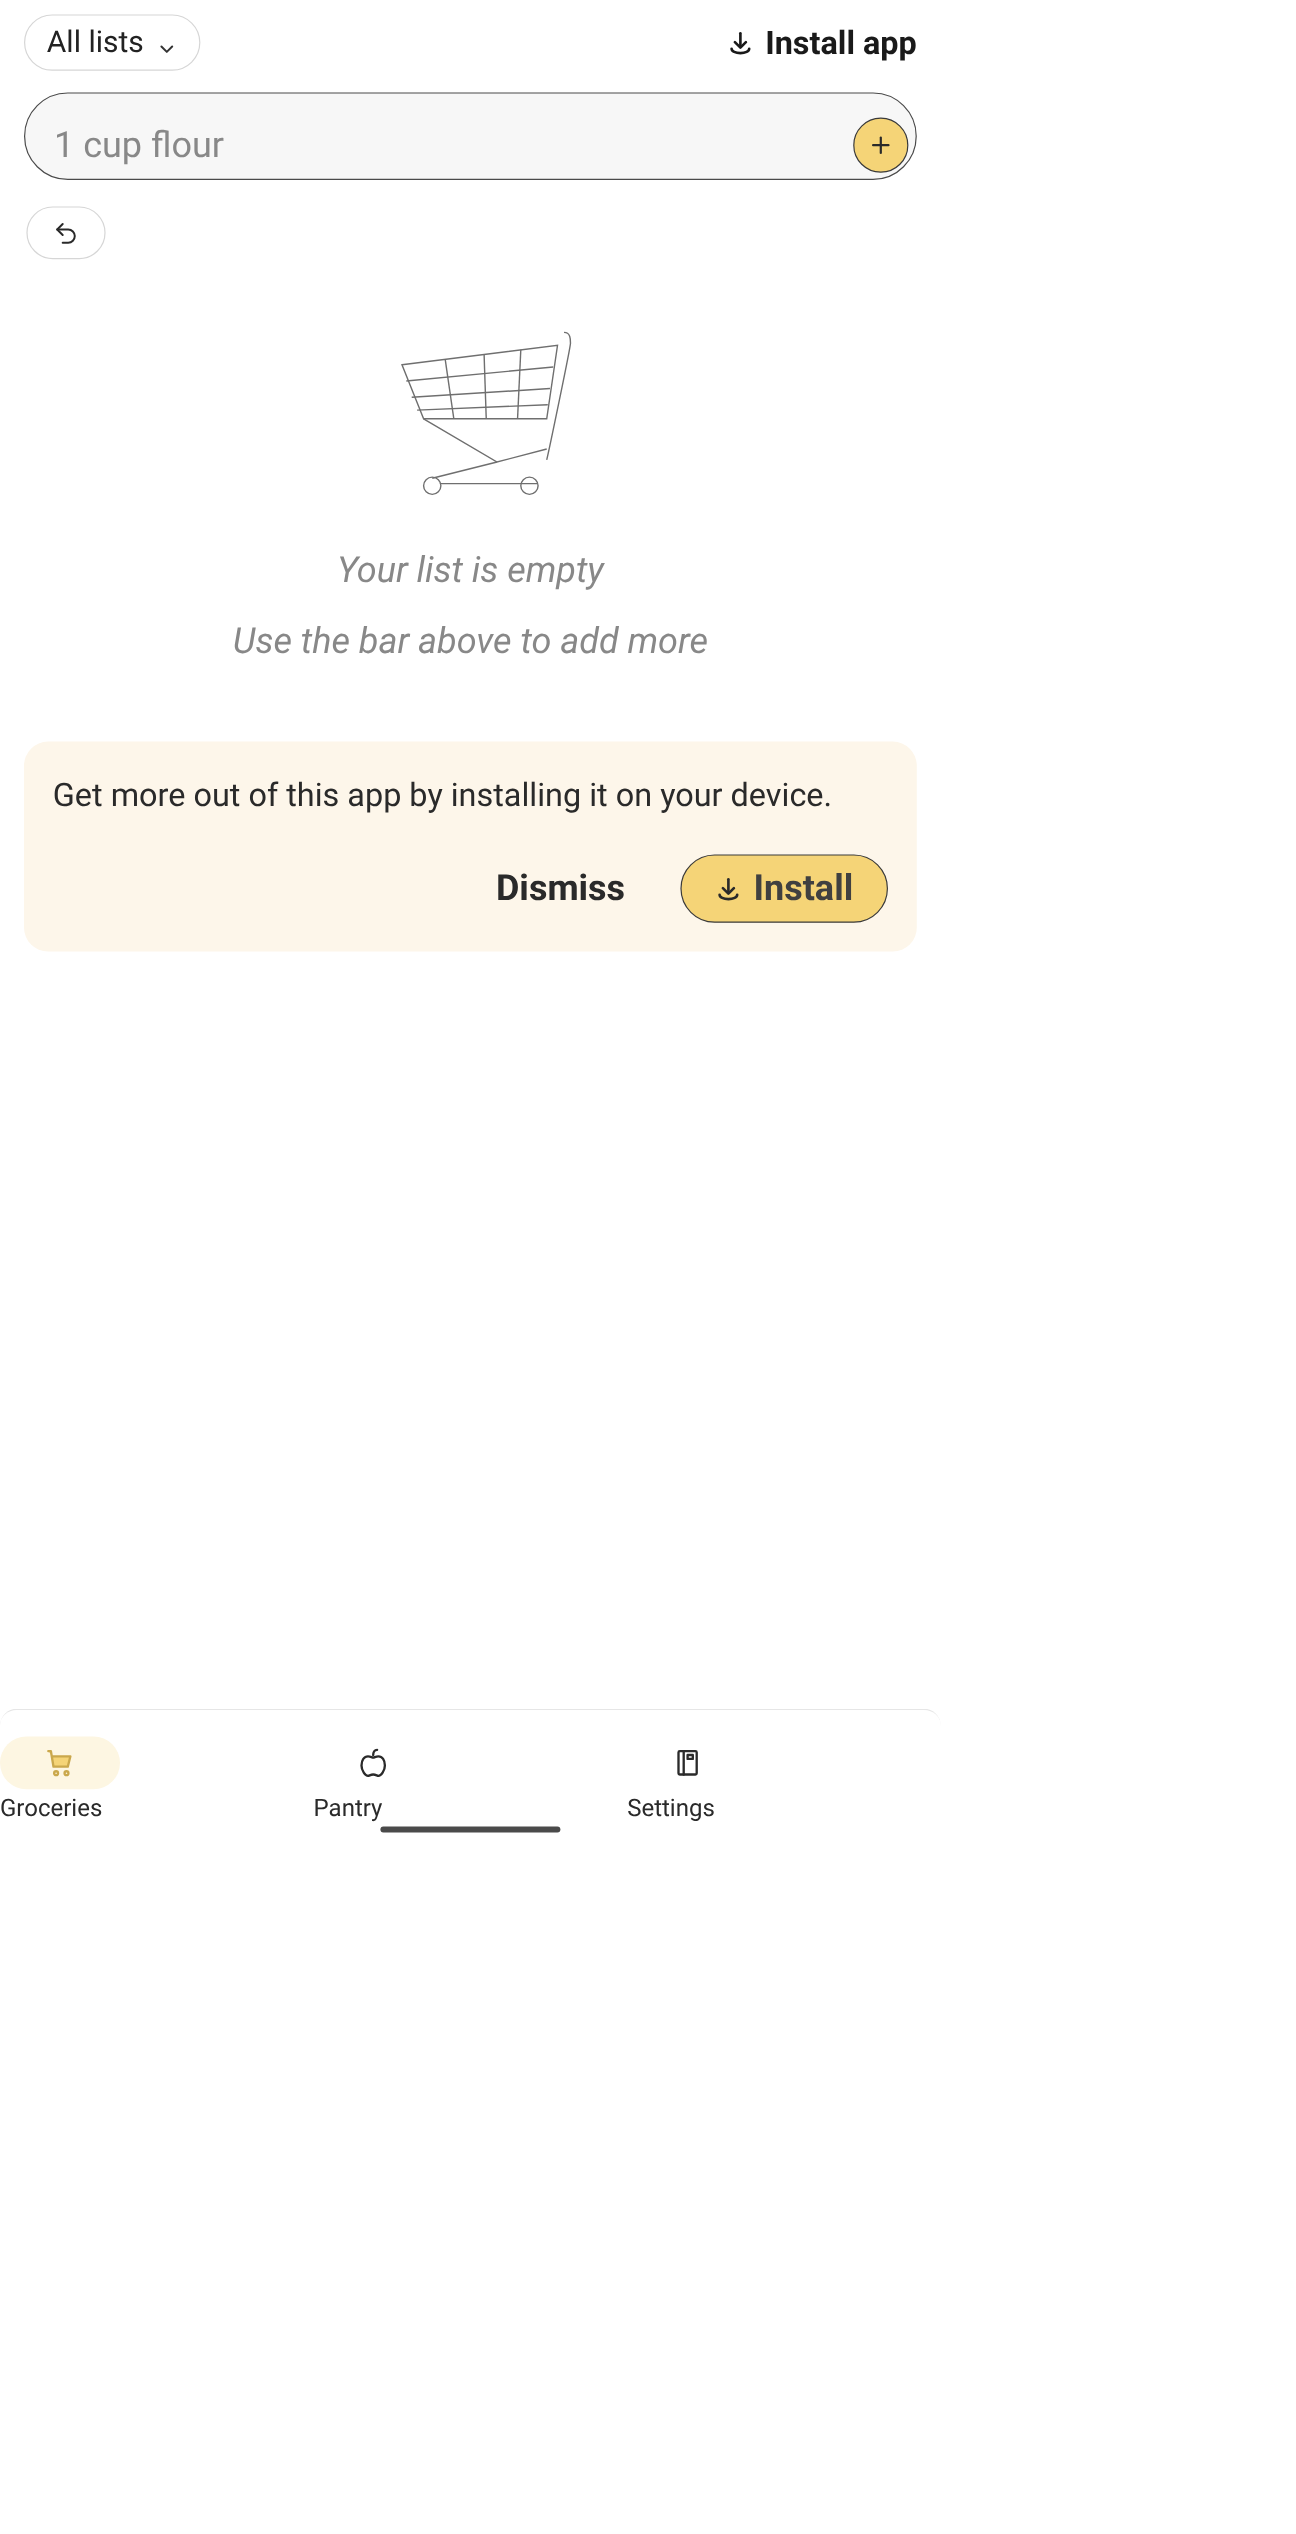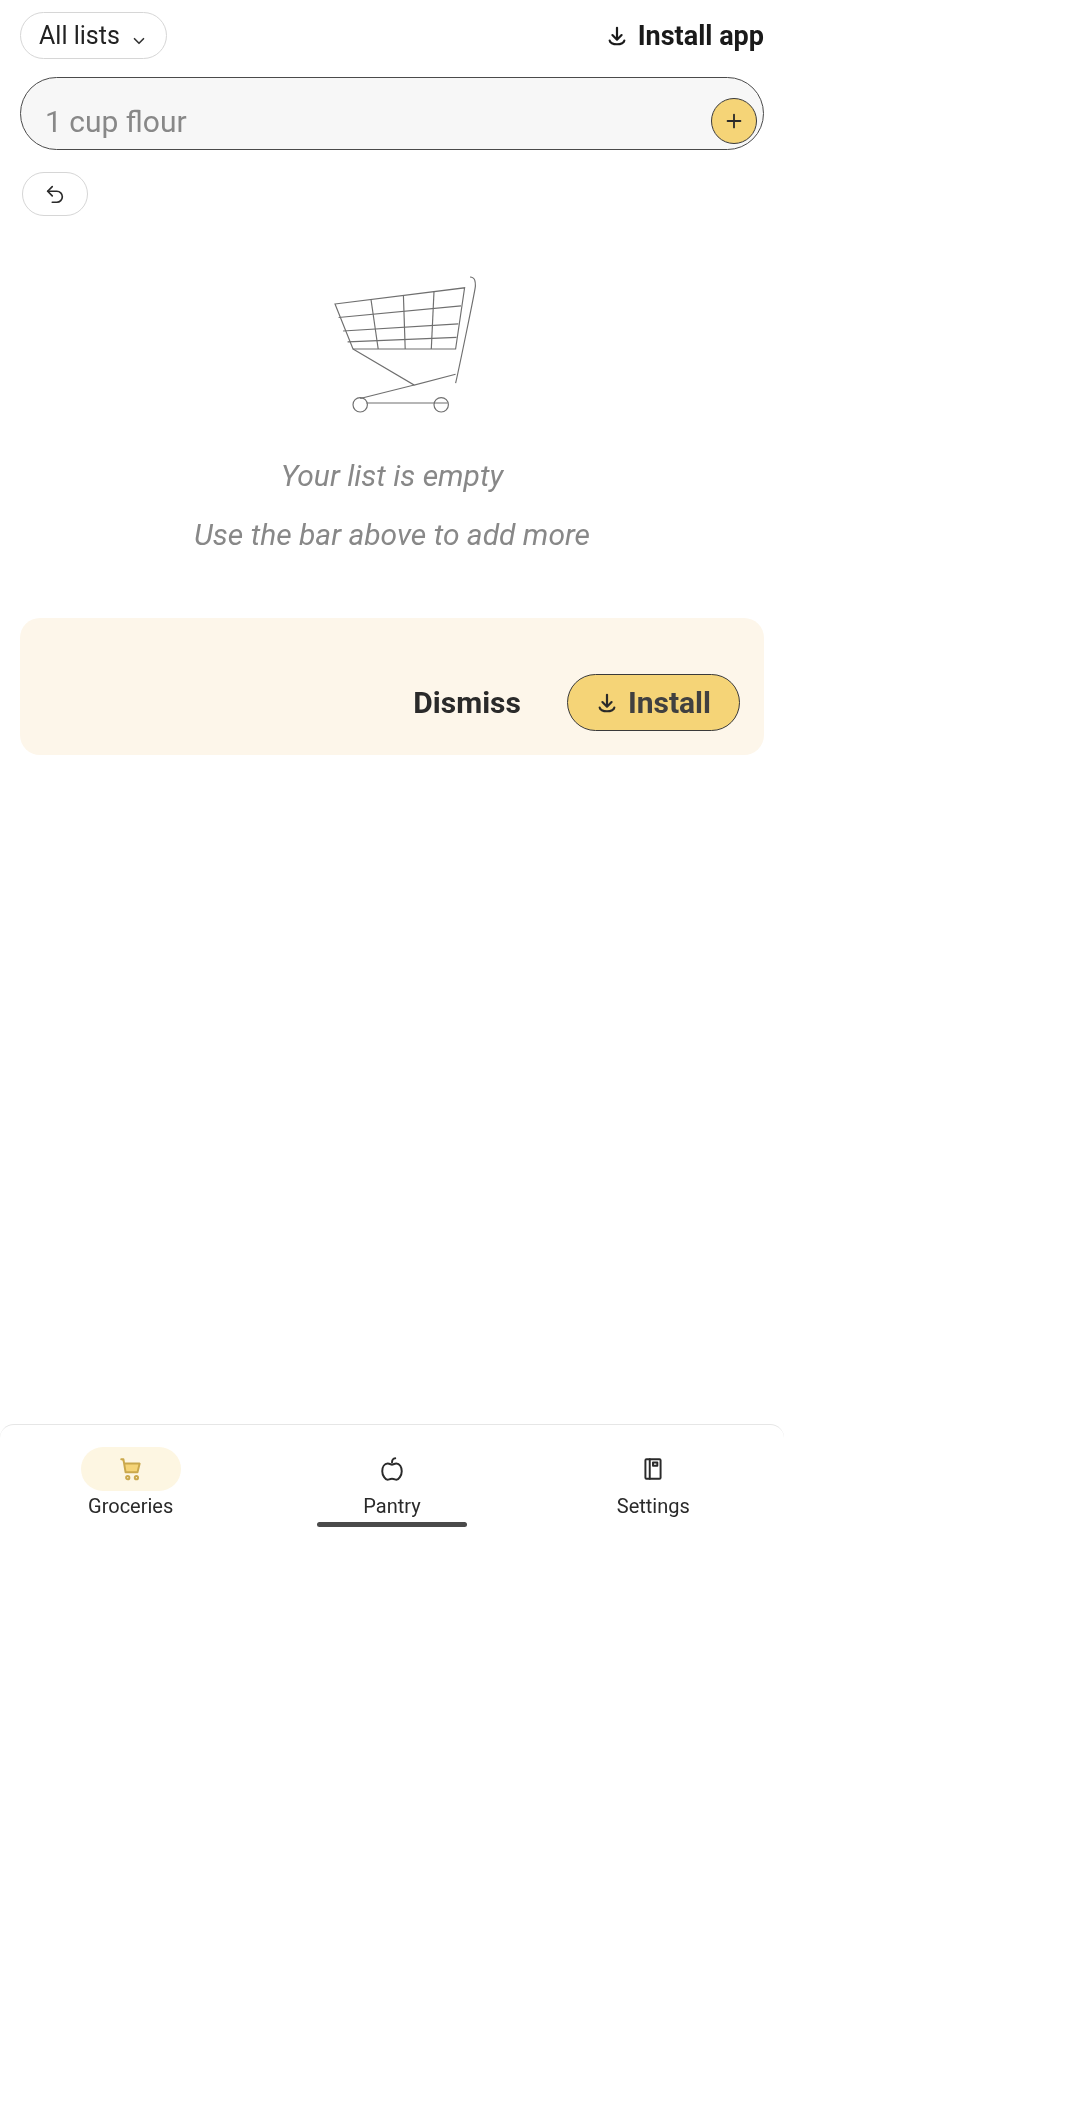--- a/index.html
+++ b/index.html
@@ -293,6 +293,7 @@
 </div>
 
 <div class="install-banner">
+  <div class="banner-text">Get more out of this app by installing it on your device.</div>
   <div class="banner-actions">
     <button class="dismiss-btn">Dismiss</button>
     <div class="install-btn">

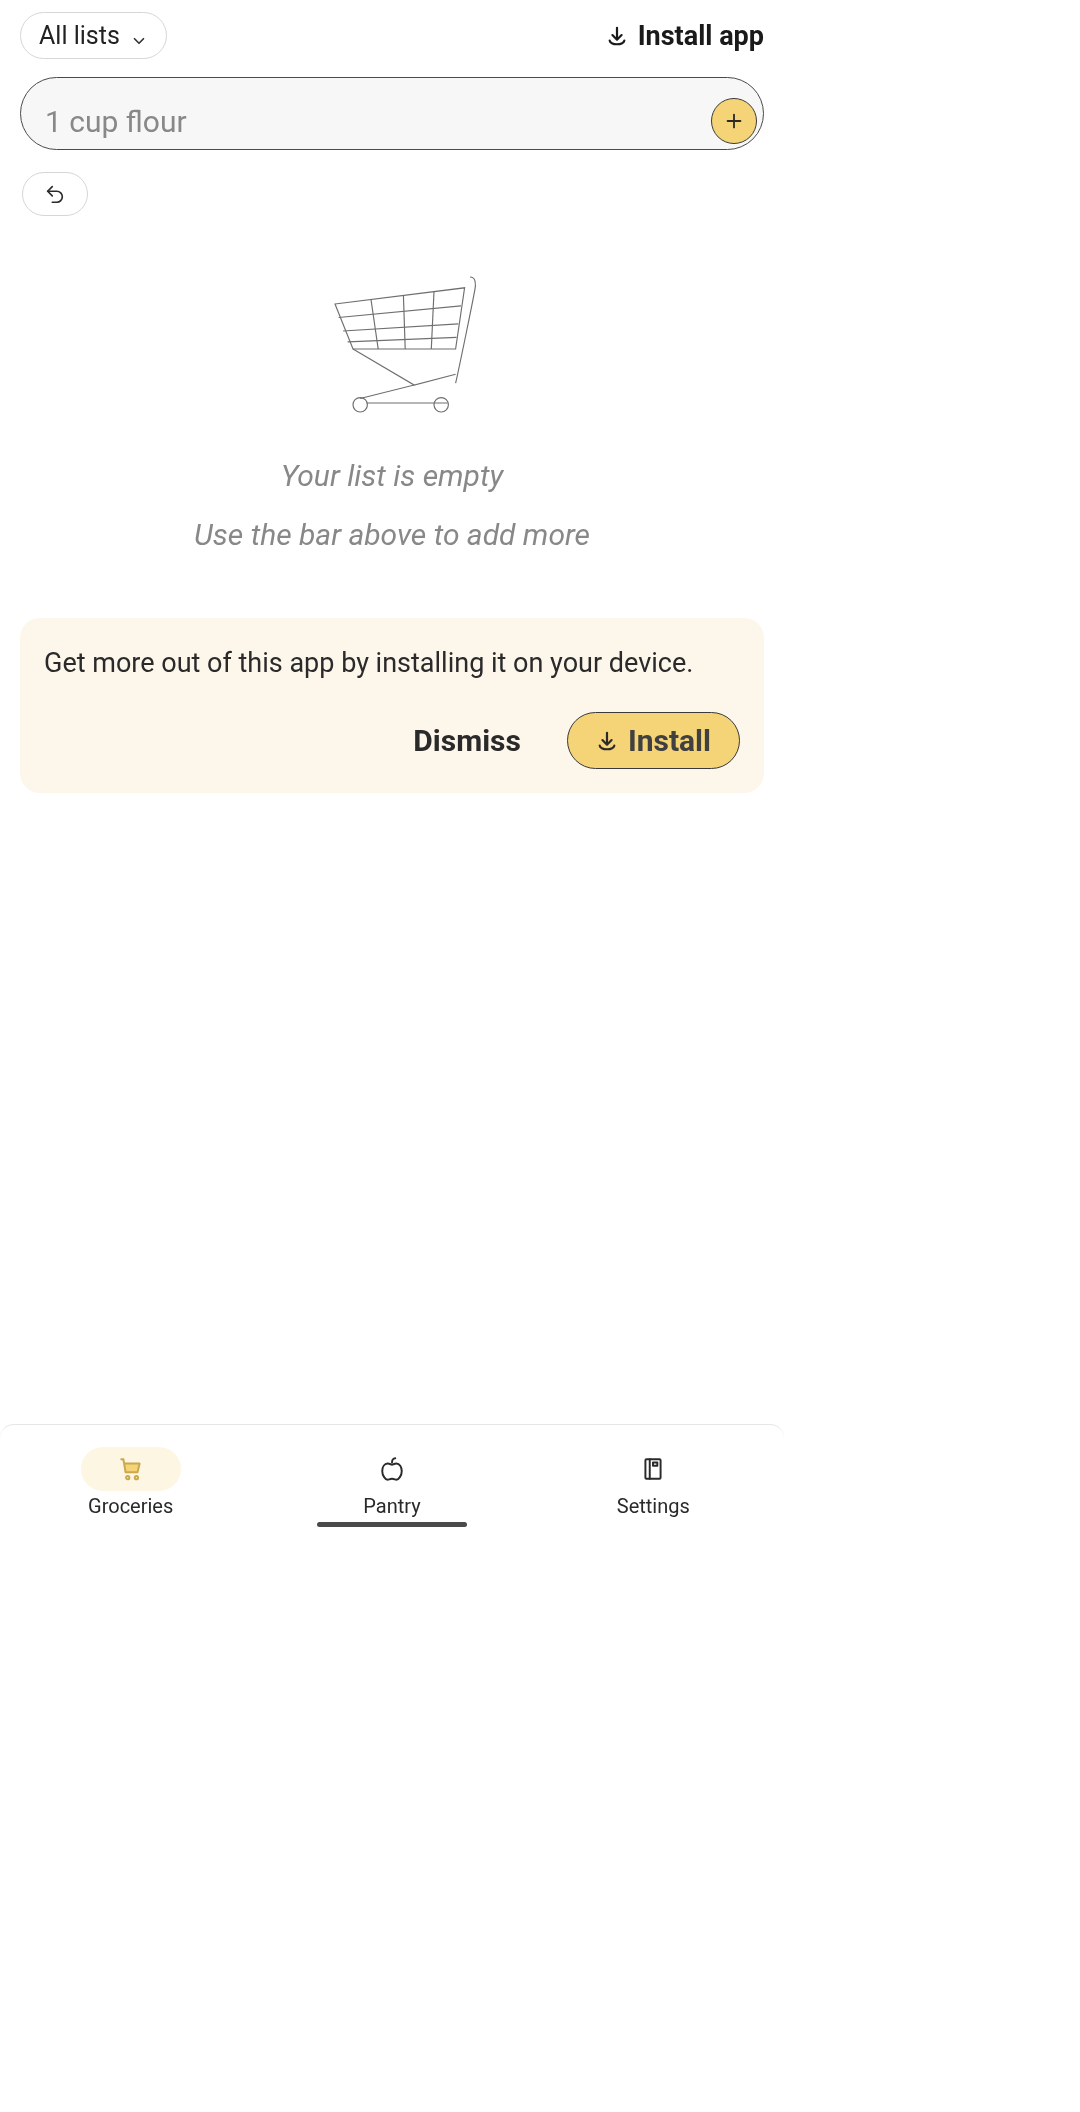--- a/index.html
+++ b/index.html
@@ -194,7 +194,7 @@
       flex: 1;
       display: flex;
       flex-direction: column;
-      align-items: center;
+      align-items: flex-start;
       justify-content: center;
       gap: 3px;
       cursor: pointer;

